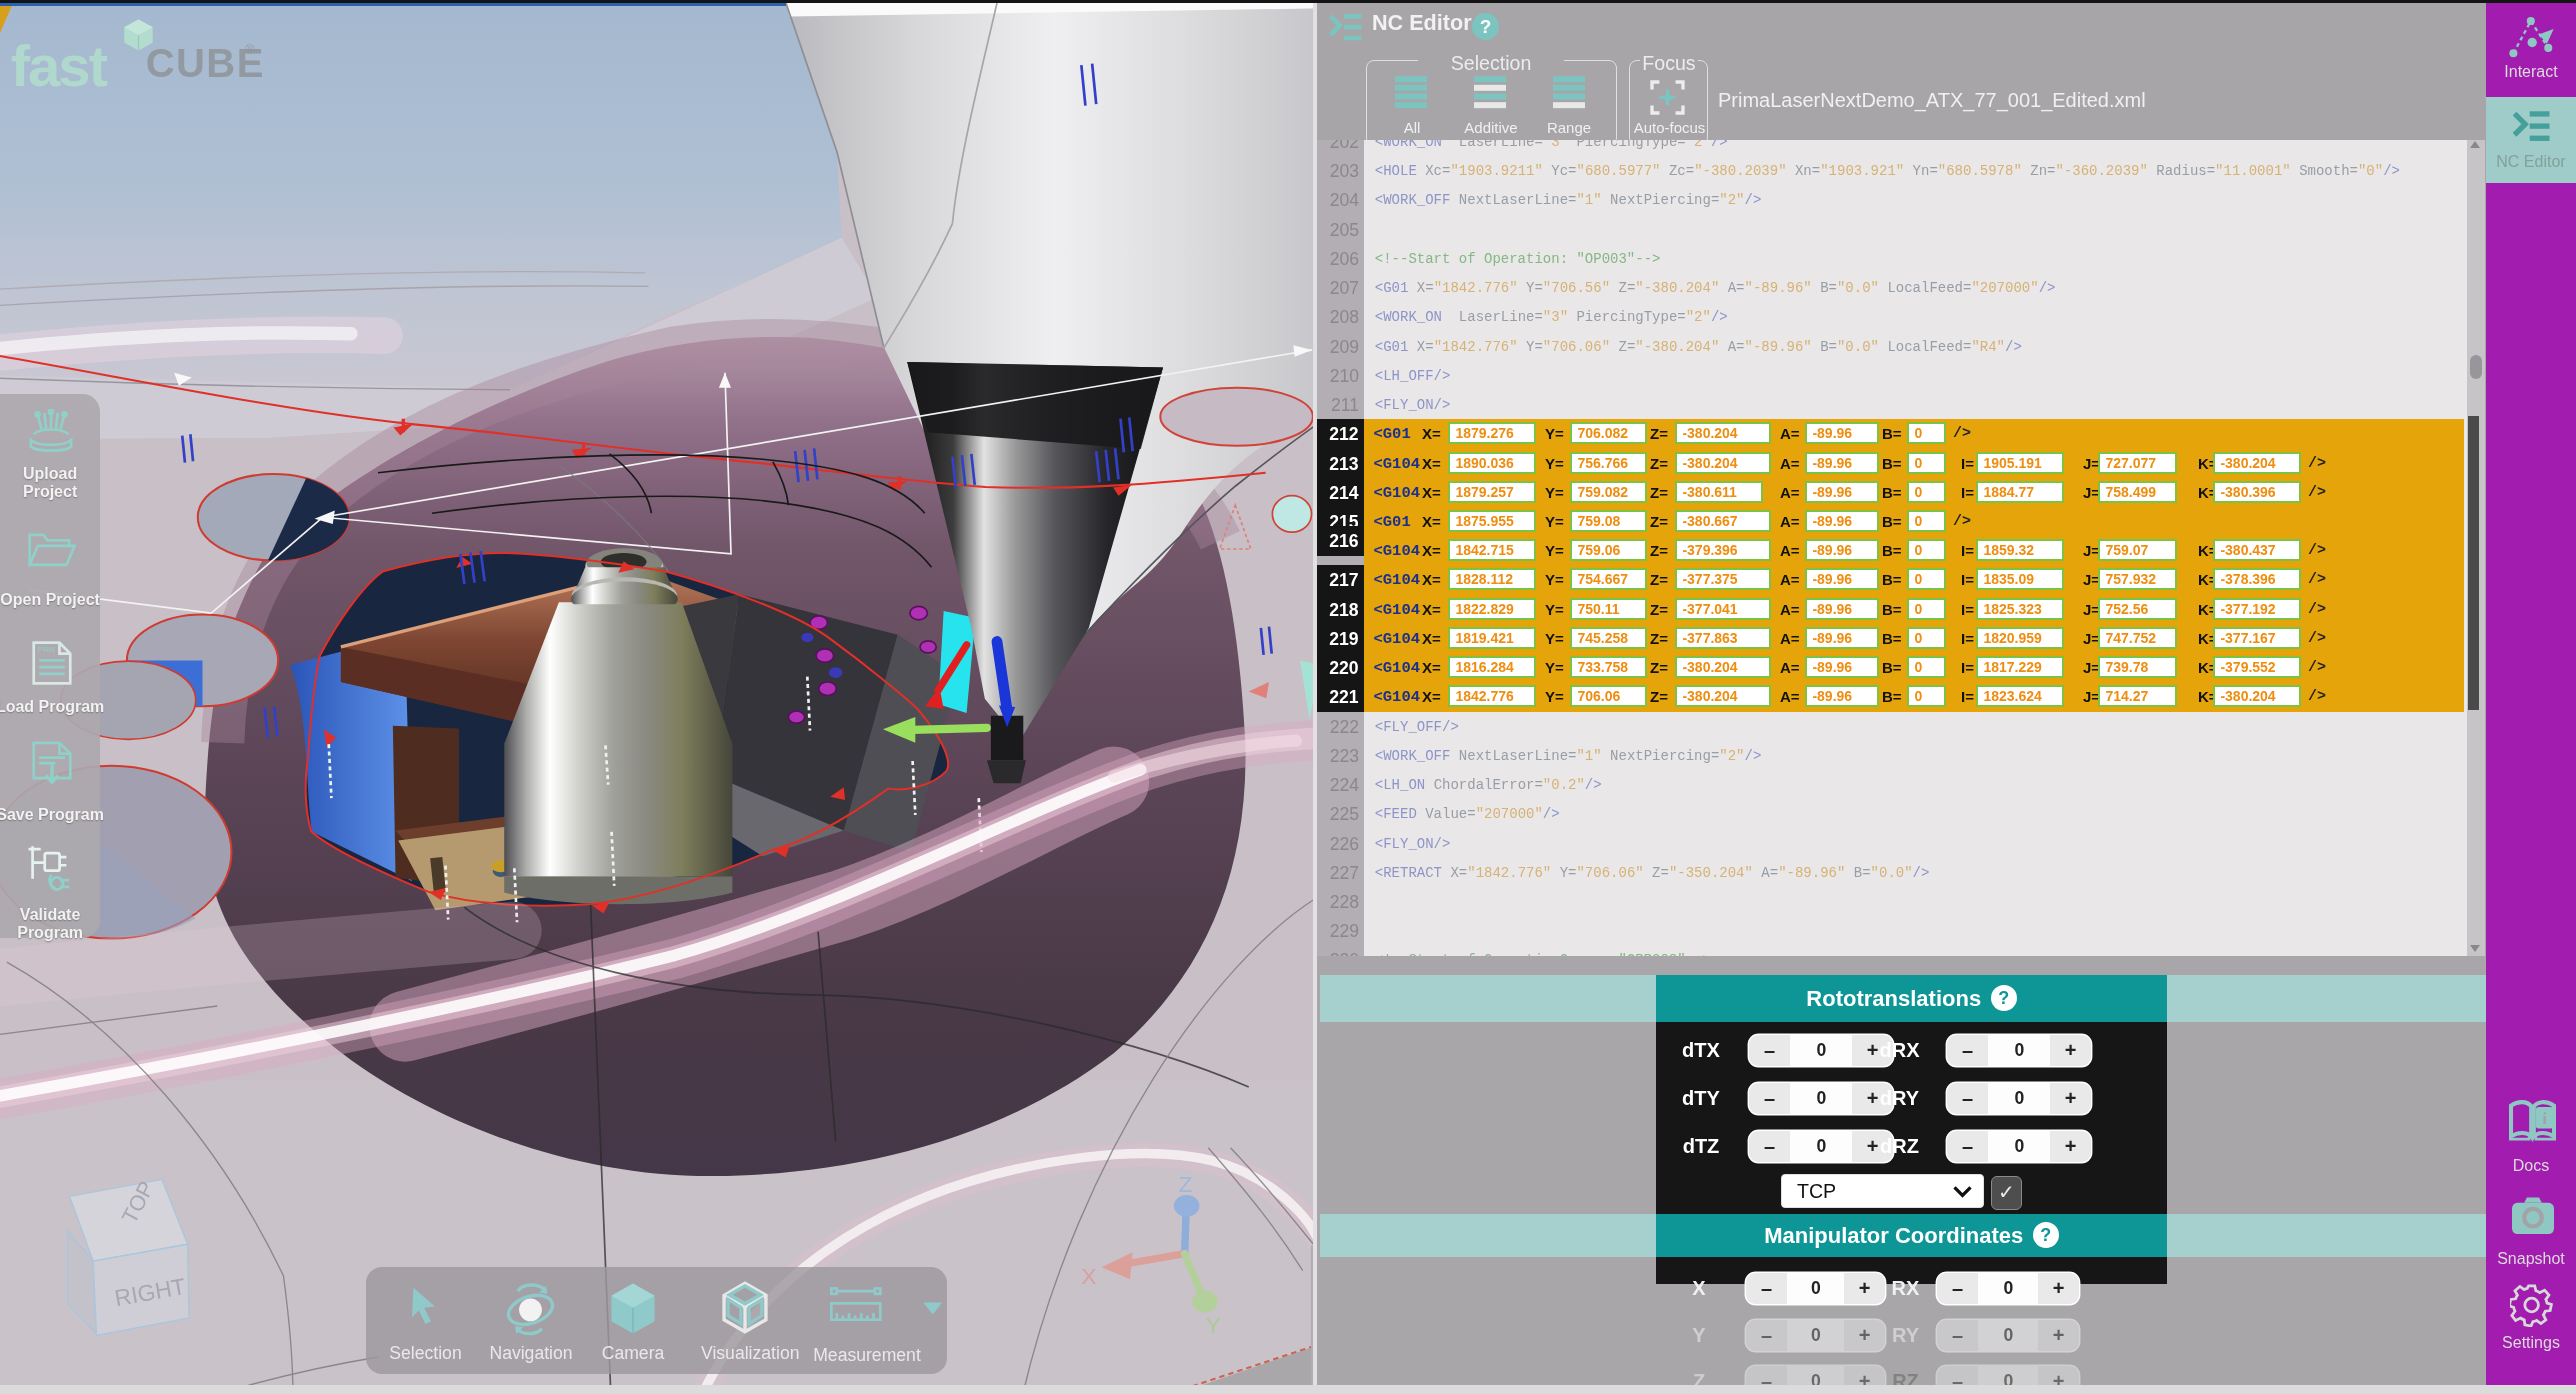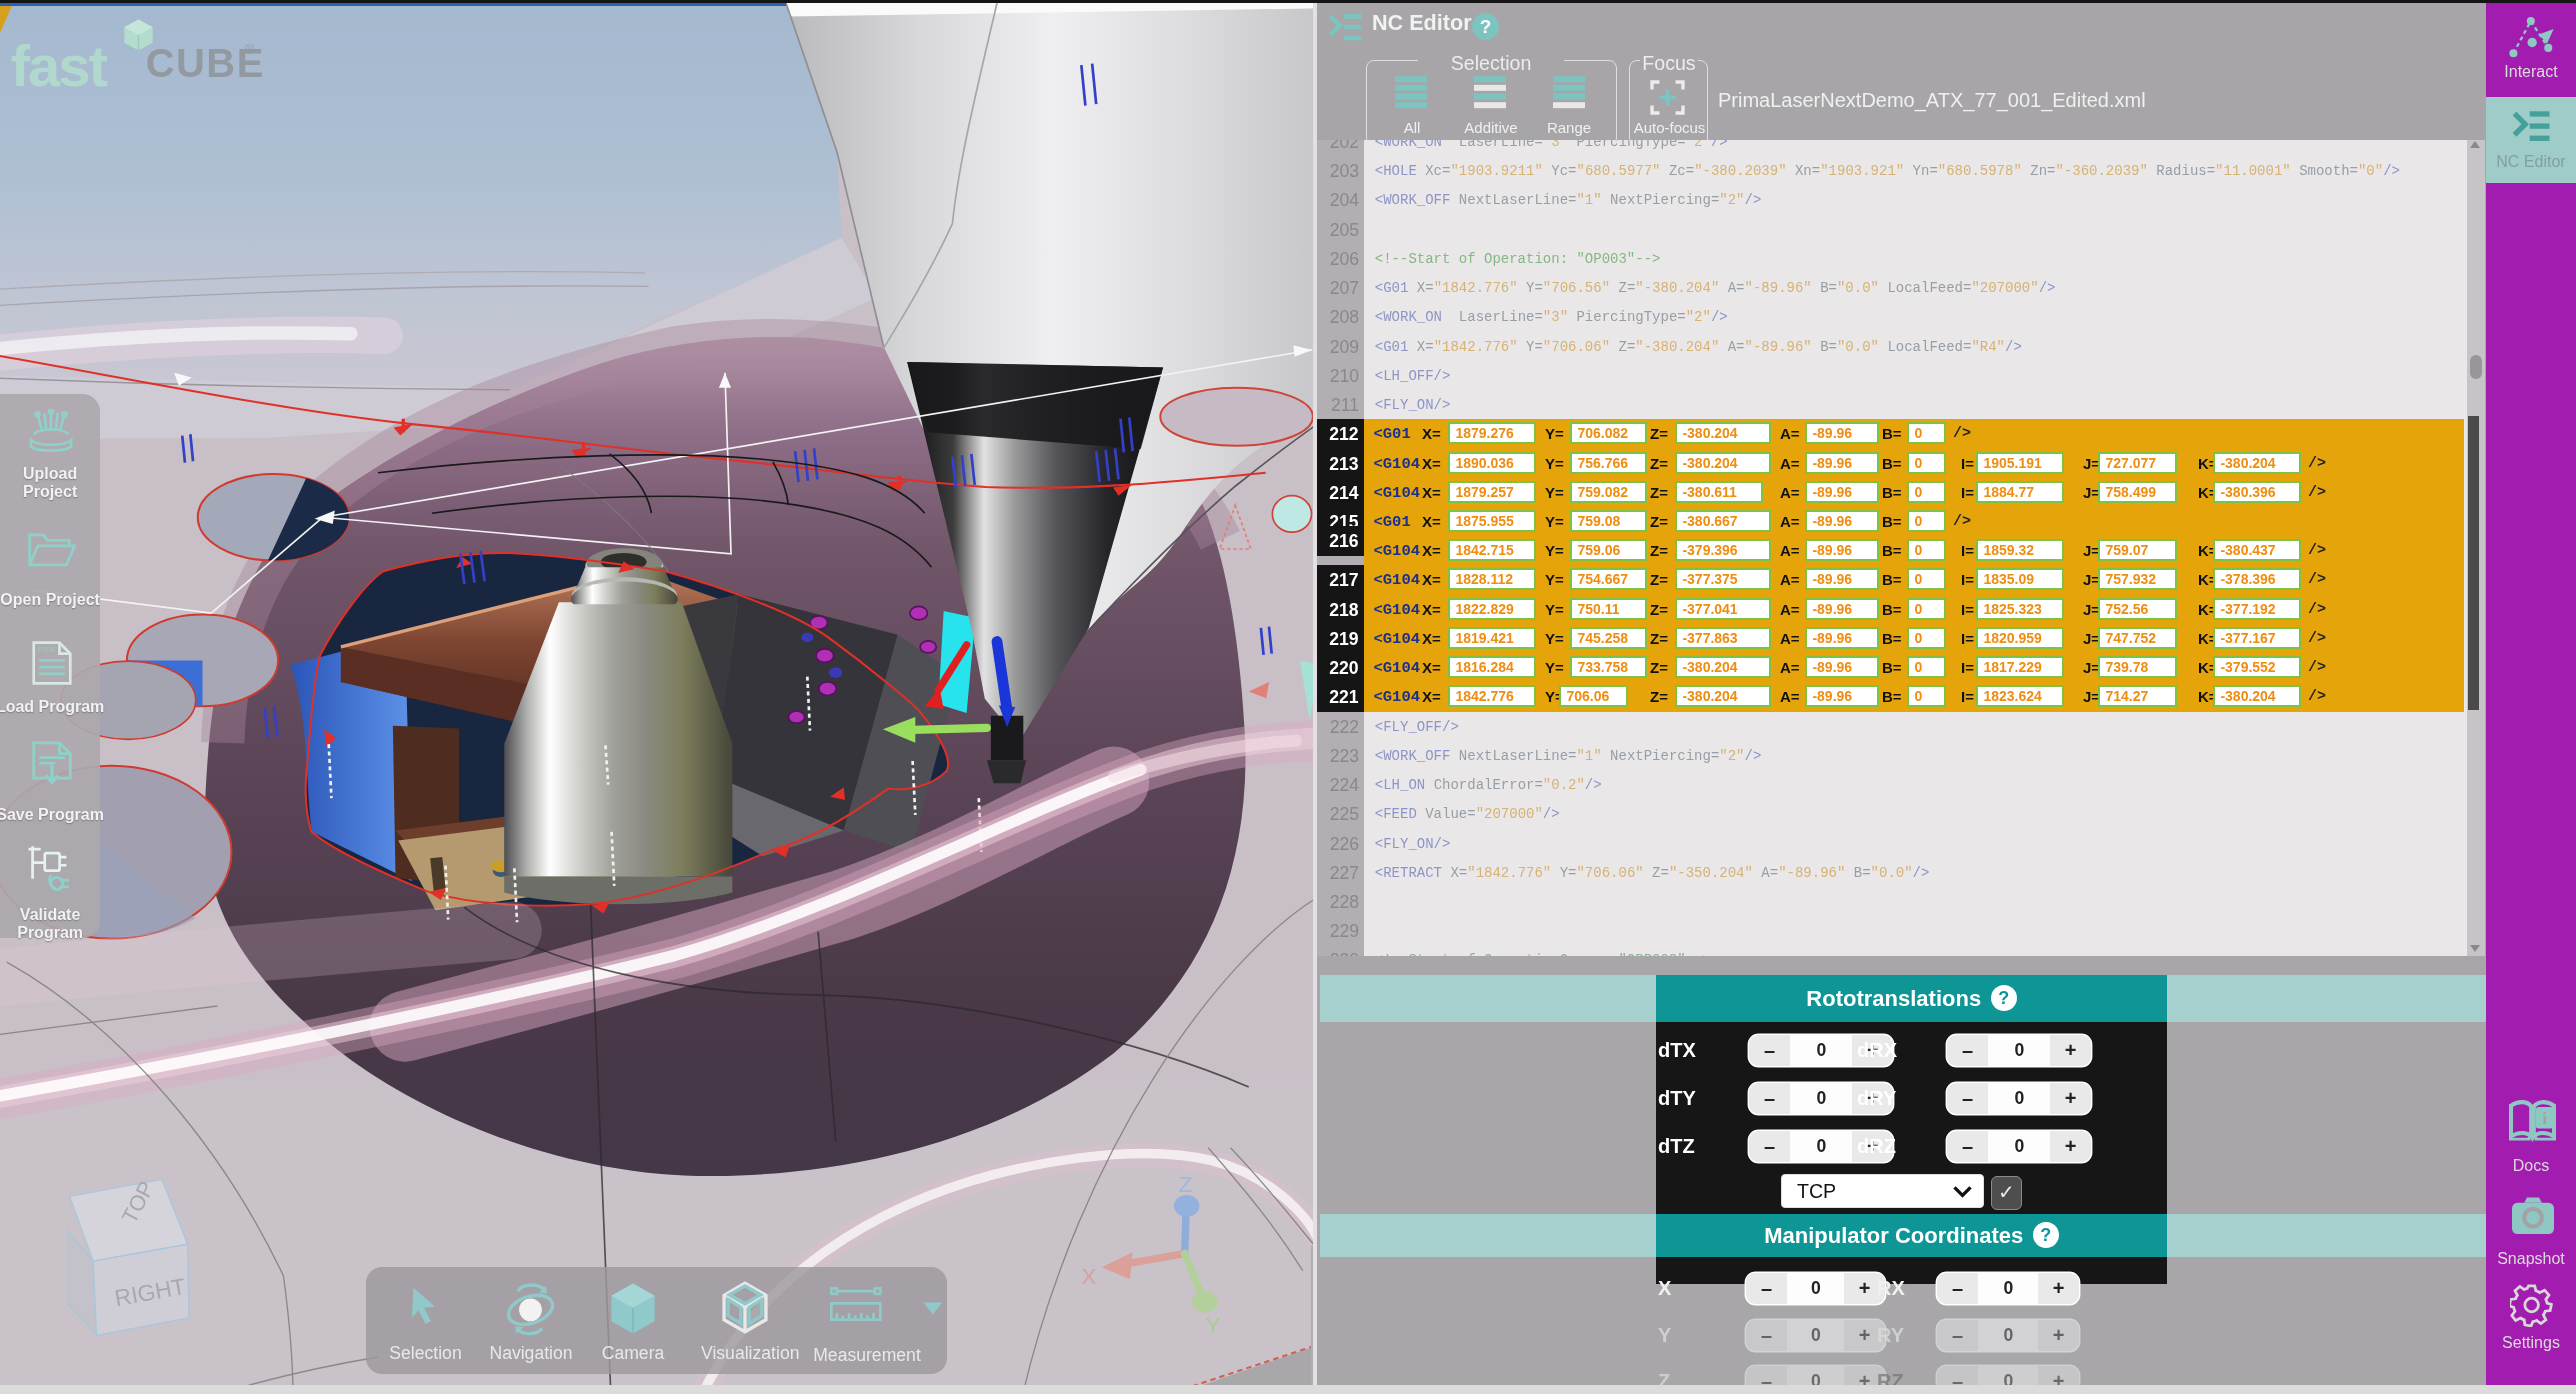--- a/index.html
+++ b/index.html
@@ -614,7 +614,7 @@
             <span class="lb" style="left:58px">X=</span>
             <span class="bx" style="left:84px;width:88px">1842.776</span>
             <span class="lb" style="left:181px">Y=</span>
-            <span class="bx" style="left:195px;width:69px">706.06</span>
+            <span class="bx" style="left:206px;width:77px">706.06</span>
             <span class="lb" style="left:286px">Z=</span>
             <span class="bx" style="left:311px;width:96px">-380.204</span>
             <span class="lb" style="left:416px">A=</span>

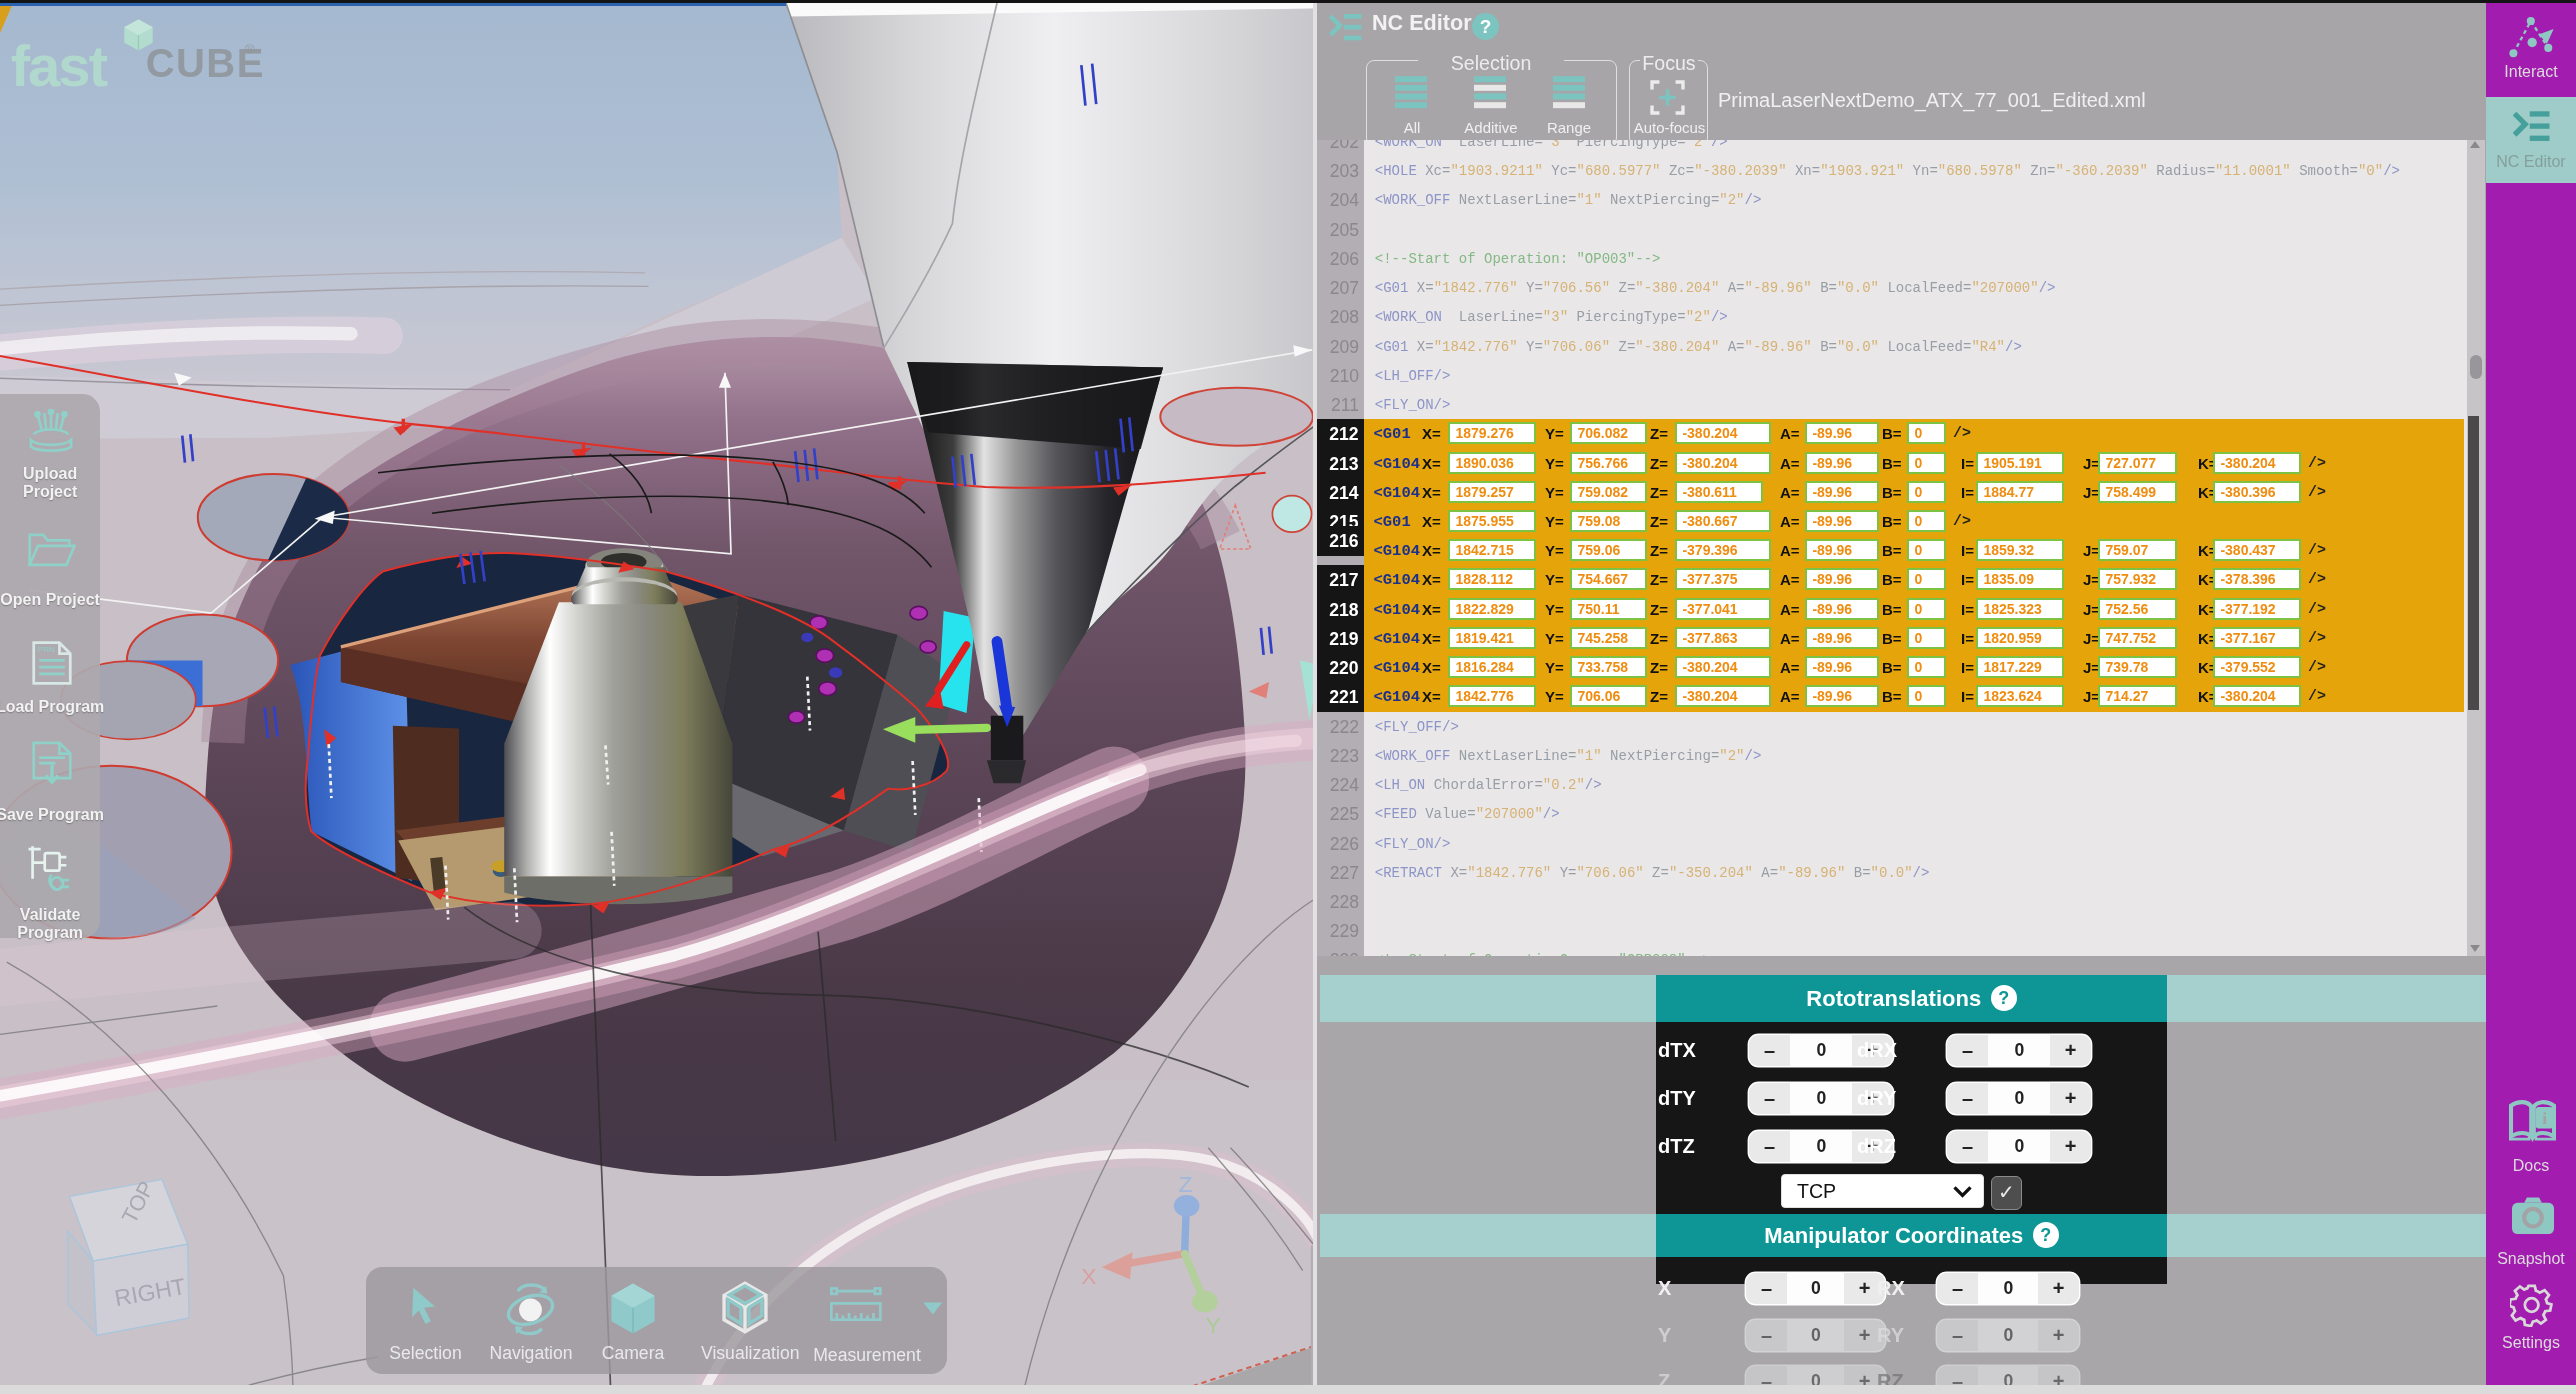--- a/index.html
+++ b/index.html
@@ -33,7 +33,7 @@
 .spin .m{position:absolute;left:0;top:0;width:41px;height:31px;line-height:30px;text-align:center;font-weight:bold;font-size:20px;color:#222;background:#e9e9e9;border-radius:9.5px 0 0 9.5px;}
 .spin .v{position:absolute;left:41px;top:0;width:63px;height:31px;line-height:31px;text-align:center;font-weight:bold;font-size:17.6px;color:#222;background:#fdfdfd;}
 .spin .p{position:absolute;right:0;top:0;width:41px;height:31px;line-height:30px;text-align:center;font-weight:bold;font-size:20px;color:#222;background:#e9e9e9;border-radius:0 9.5px 9.5px 0;}
-.slab{position:absolute;color:#fff;font-weight:bold;font-size:20px;text-align:left;height:31px;line-height:31px;}
+.slab{position:absolute;color:#fff;font-weight:bold;font-size:20px;text-align:center;height:31px;line-height:31px;}
 .qm{position:absolute;width:26px;height:26px;border-radius:50%;background:#fff;color:#0e9696;font-weight:bold;font-size:18px;text-align:center;line-height:26px;}
 
 #sidebar{left:2486px;top:0;width:90px;height:1395px;background:#a21caf;}

